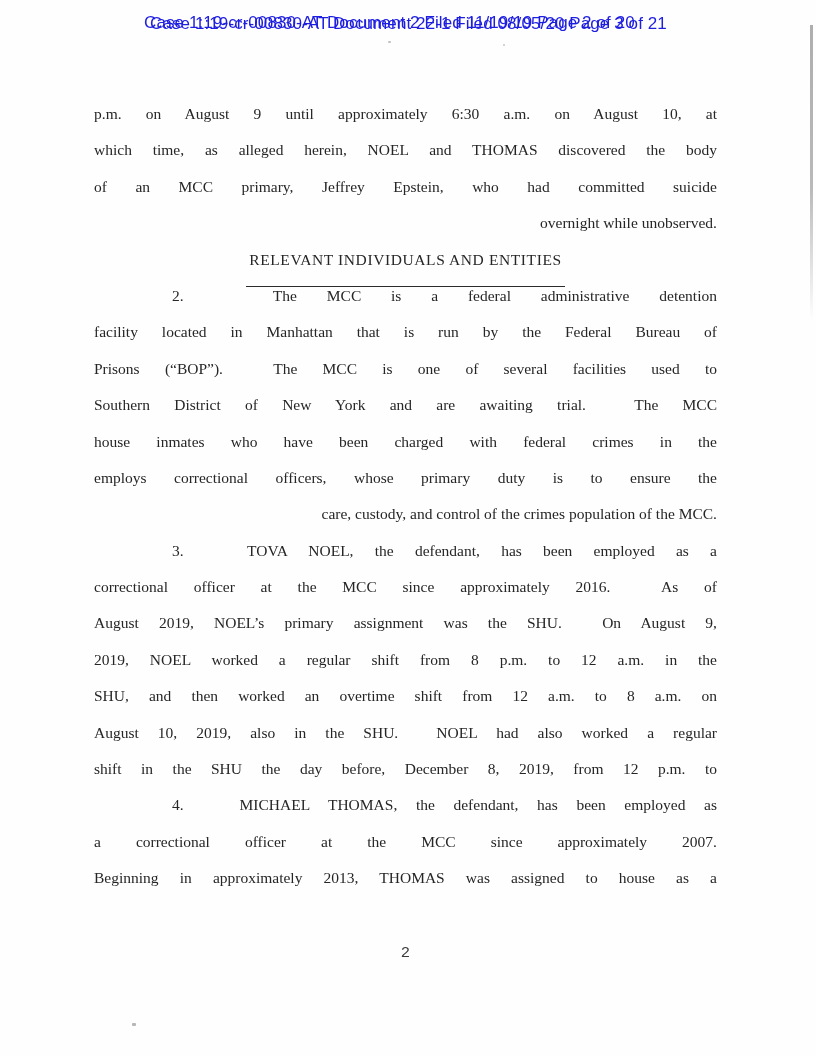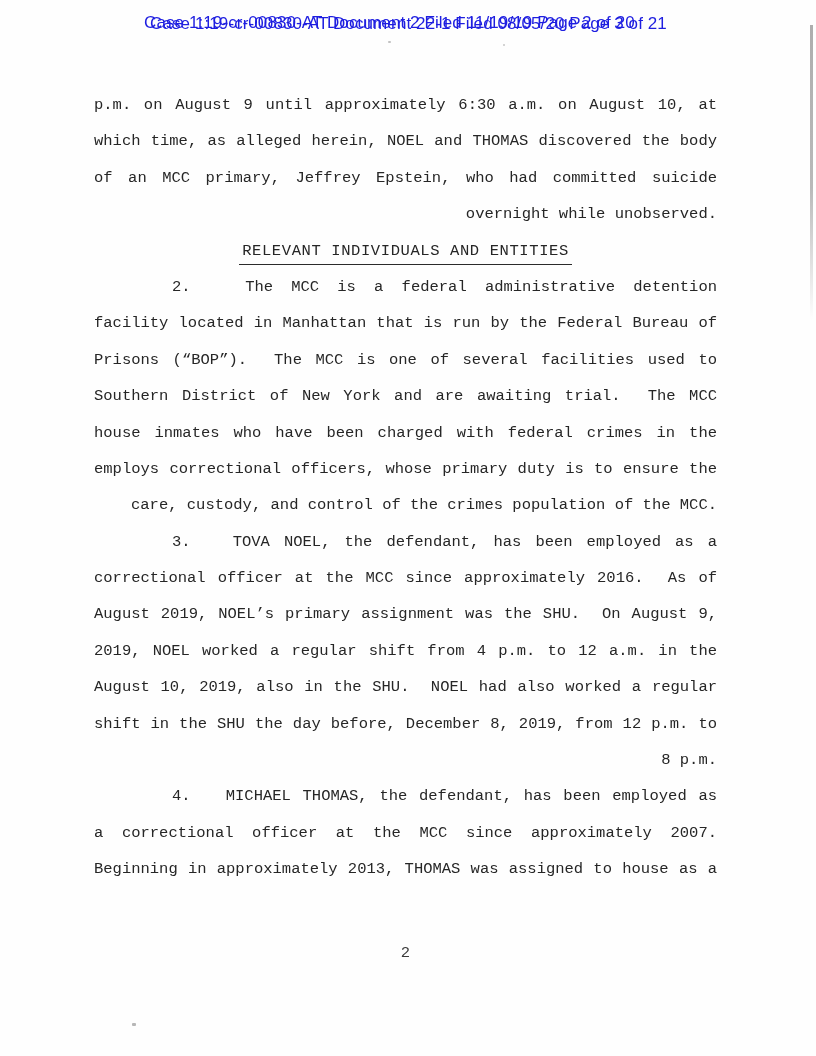--- a/index.html
+++ b/index.html
@@ -28,10 +28,11 @@
   .doc-lines {
     position: absolute;
     left: 94px;
-    top: 87px;
+    top: 96px;
     width: 623px;
     font-size: 15.5px;
     color: #262626;
+    font-family: Liberation Serif, serif;
   }
   .line {
     height: 36.4px;

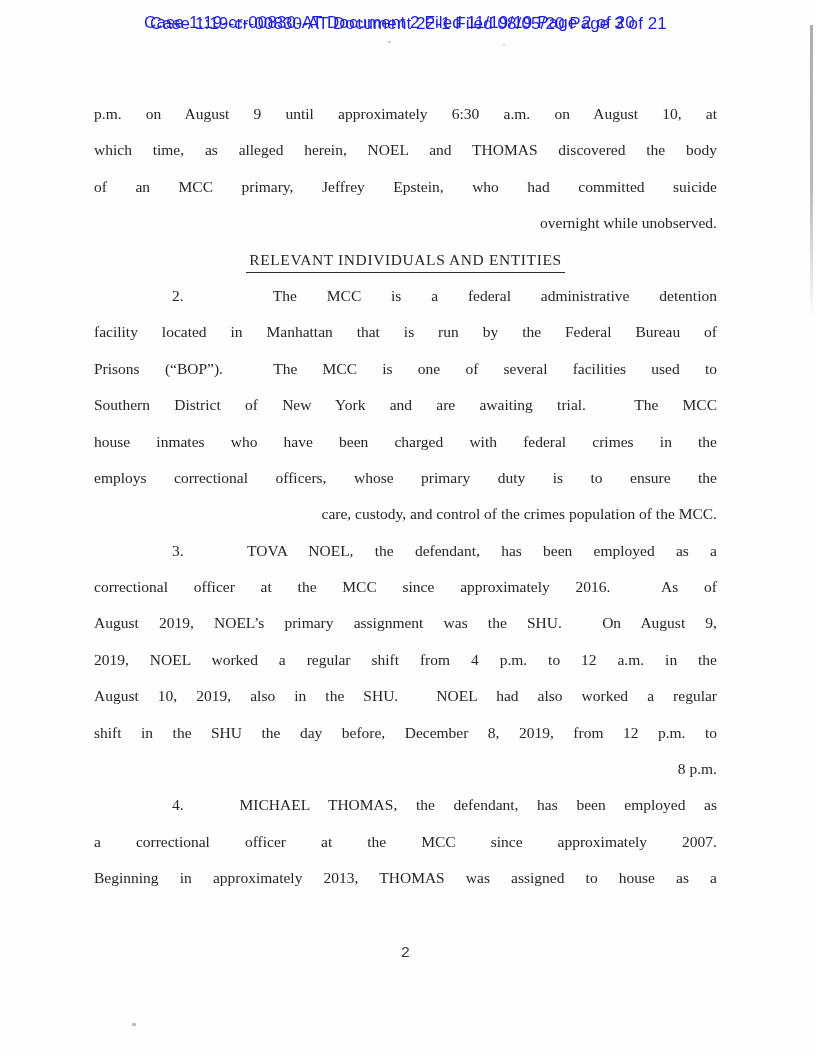--- a/index.html
+++ b/index.html
@@ -46,7 +46,7 @@
   .ind { text-indent: 78px; }
   .hu {
     border-bottom: 1.6px solid #2b2b2b;
-    padding: 0 3px 4px 3px;
+    padding: 0 3px 18px 3px;
     letter-spacing: 0.6px;
   }
   .page-number {

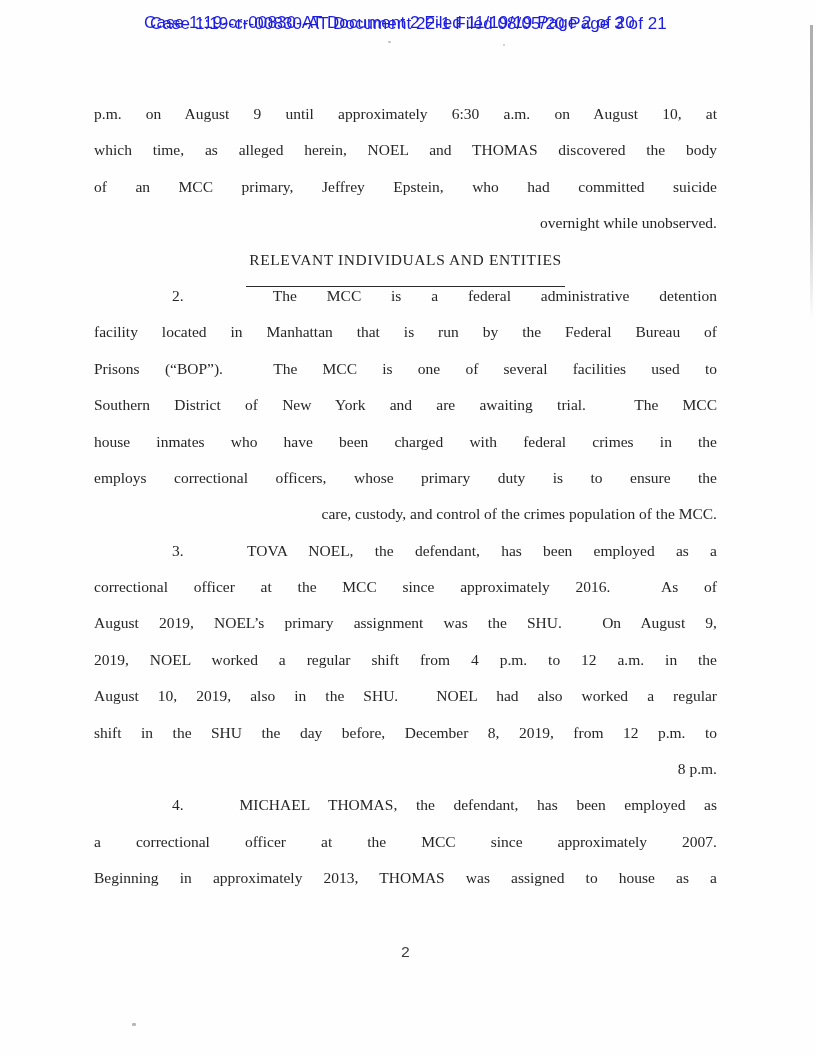--- a/index.html
+++ b/index.html
@@ -99,7 +99,7 @@
       <div class="line jl ind">3.&nbsp;&nbsp; TOVA NOEL, the defendant, has been employed as a</div>
       <div class="line jl">correctional officer at the MCC since approximately 2016.&nbsp; As of</div>
       <div class="line jl">August 2019, NOEL’s primary assignment was the SHU.&nbsp; On August 9,</div>
-      <div class="line jl">2019, NOEL worked a regular shift from 4 p.m. to 12 a.m. in the</div>
+      <div class="line jl">2019, NOEL worked a regular shift from 8 p.m. to 12 a.m. in the</div>
       <div class="line jl">August 10, 2019, also in the SHU.&nbsp; NOEL had also worked a regular</div>
       <div class="line jl">shift in the SHU the day before, December 8, 2019, from 12 p.m. to</div>
       <div class="line ll">8 p.m.</div>

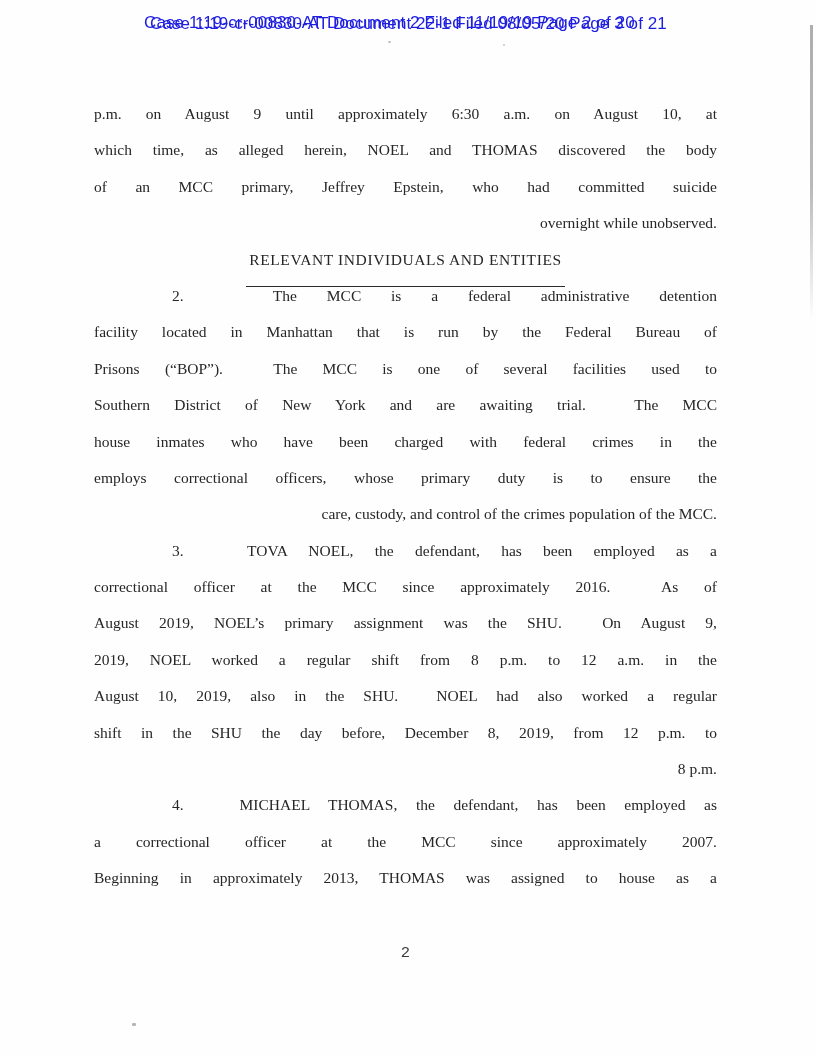--- a/index.html
+++ b/index.html
@@ -100,6 +100,7 @@
       <div class="line jl">correctional officer at the MCC since approximately 2016.&nbsp; As of</div>
       <div class="line jl">August 2019, NOEL’s primary assignment was the SHU.&nbsp; On August 9,</div>
       <div class="line jl">2019, NOEL worked a regular shift from 8 p.m. to 12 a.m. in the</div>
+      <div class="line jl">SHU, and then worked an overtime shift from 12 a.m. to 8 a.m. on</div>
       <div class="line jl">August 10, 2019, also in the SHU.&nbsp; NOEL had also worked a regular</div>
       <div class="line jl">shift in the SHU the day before, December 8, 2019, from 12 p.m. to</div>
       <div class="line ll">8 p.m.</div>

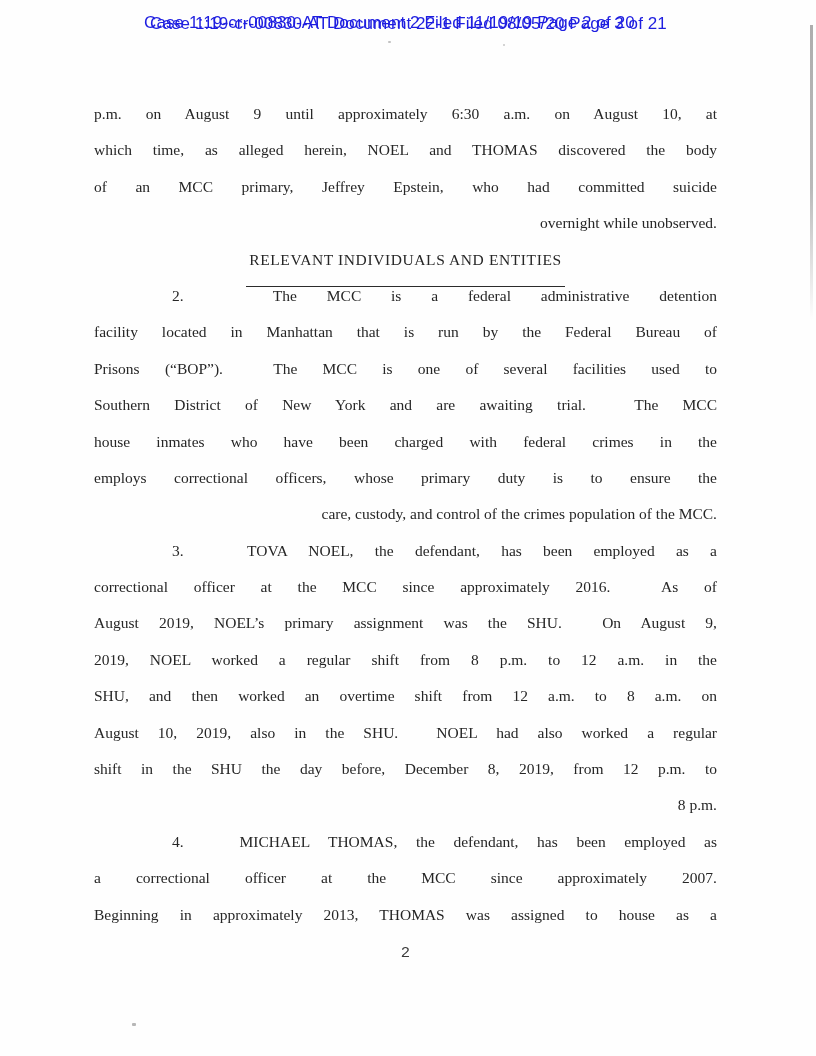--- a/index.html
+++ b/index.html
@@ -103,7 +103,6 @@
       <div class="line jl">SHU, and then worked an overtime shift from 12 a.m. to 8 a.m. on</div>
       <div class="line jl">August 10, 2019, also in the SHU.&nbsp; NOEL had also worked a regular</div>
       <div class="line jl">shift in the SHU the day before, December 8, 2019, from 12 p.m. to</div>
-      <div class="line ll">8 p.m.</div>
       <div class="line jl ind">4.&nbsp;&nbsp; MICHAEL THOMAS, the defendant, has been employed as</div>
       <div class="line jl">a correctional officer at the MCC since approximately 2007.</div>
       <div class="line jl">Beginning in approximately 2013, THOMAS was assigned to house as a</div>

